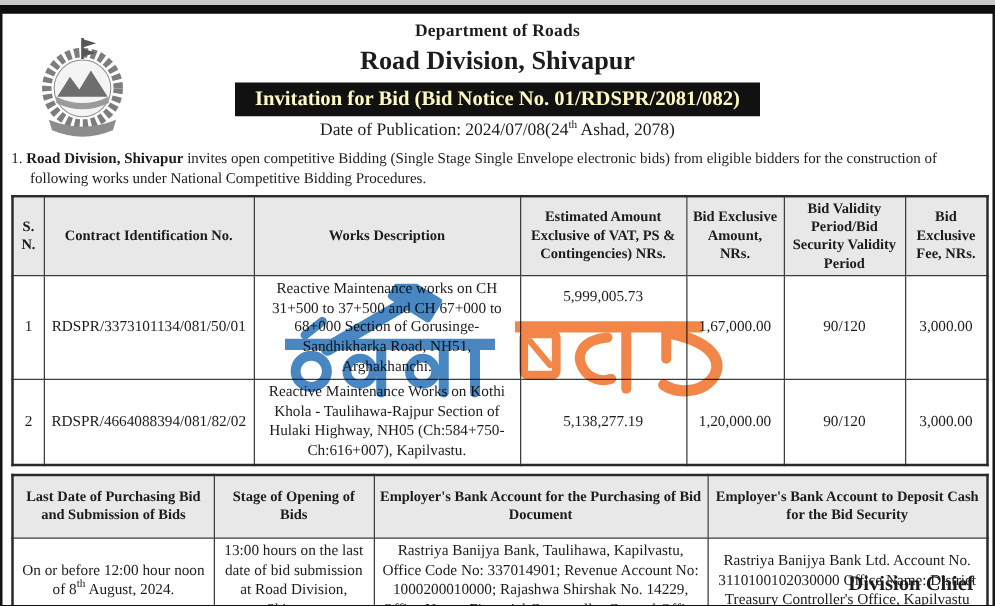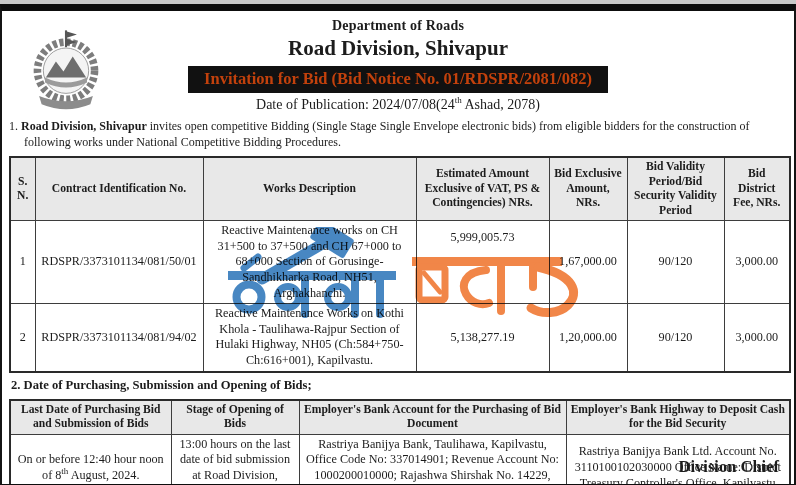--- a/index.html
+++ b/index.html
@@ -15,7 +15,7 @@
   .dept { font-size:14px; font-weight:bold; letter-spacing:.2px; margin-top:2px; }
   .division { font-size:21px; font-weight:bold; margin-top:2px; }
   .banner {
-    display:inline-block; background:var(--banner-bg,#111); color:#c2410c;
+    display:inline-block; background:var(--banner-bg,#111); color:#fef9c3;
     font-size:16.5px; font-weight:bold; padding:3px 16px 4px; margin-top:5px;
   }
   .pubdate { font-size:14px; margin-top:4px; }

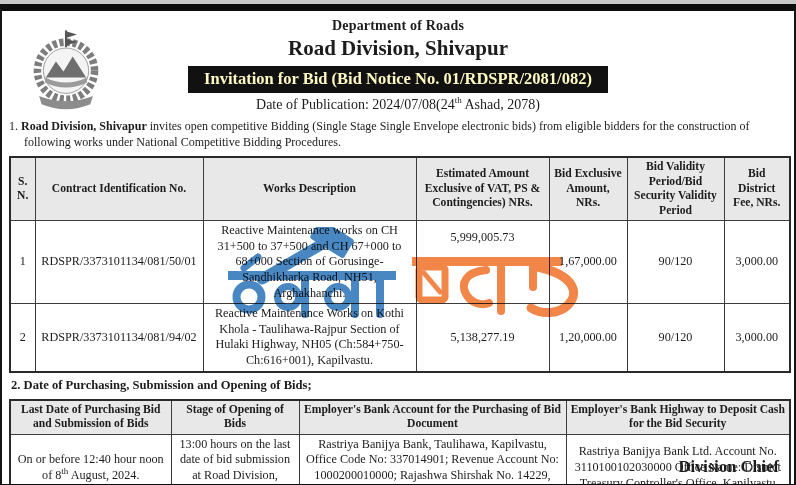--- a/index.html
+++ b/index.html
@@ -91,7 +91,7 @@
         <th>Estimated Amount Exclusive of VAT, PS &amp; Contingencies) NRs.</th>
         <th>Bid Exclusive Amount, NRs.</th>
         <th>Bid Validity Period/Bid Security Validity Period</th>
-        <th>Bid District Fee, NRs.</th>
+        <th>Bid Exclusive Fee, NRs.</th>
       </tr>
     </thead>
     <tbody>

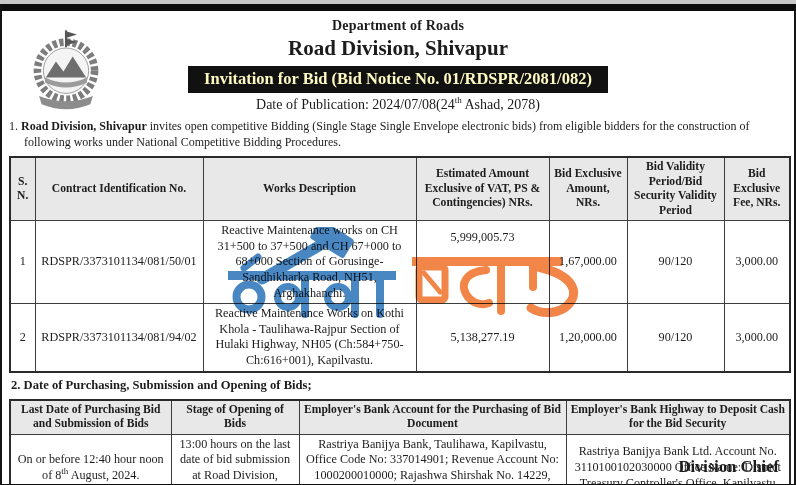--- a/index.html
+++ b/index.html
@@ -107,7 +107,7 @@
       <tr class="r2">
         <td>2</td>
         <td>RDSPR/3373101134/081/94/02</td>
-        <td>Reactive Maintenance Works on Kothi Khola - Taulihawa-Rajpur Section of Hulaki Highway, NH05 (Ch:584+750-Ch:616+001), Kapilvastu.</td>
+        <td>Reactive Maintenance Works on Kothi Khola - Taulihawa-Rajpur Section of Hulaki Highway, NH05 (Ch:584+750-Ch:616+007), Kapilvastu.</td>
         <td>5,138,277.19</td>
         <td>1,20,000.00</td>
         <td>90/120</td>

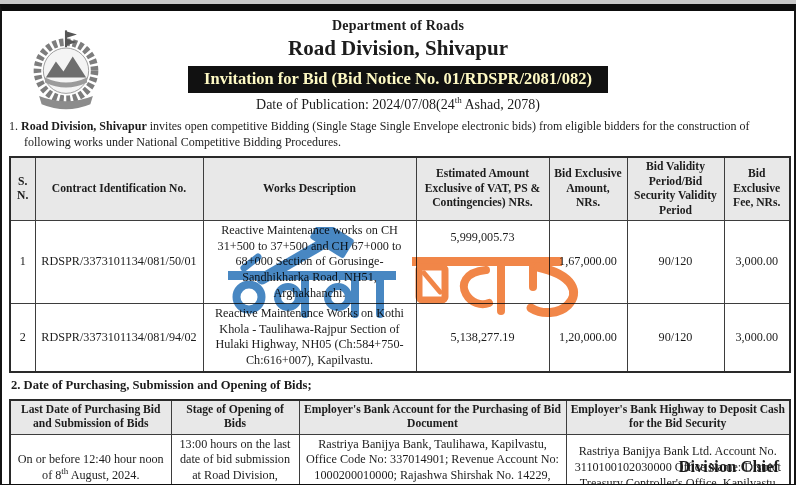--- a/index.html
+++ b/index.html
@@ -106,7 +106,7 @@
       </tr>
       <tr class="r2">
         <td>2</td>
-        <td>RDSPR/3373101134/081/94/02</td>
+        <td>RDSPR/4664088394/081/82/02</td>
         <td>Reactive Maintenance Works on Kothi Khola - Taulihawa-Rajpur Section of Hulaki Highway, NH05 (Ch:584+750-Ch:616+007), Kapilvastu.</td>
         <td>5,138,277.19</td>
         <td>1,20,000.00</td>

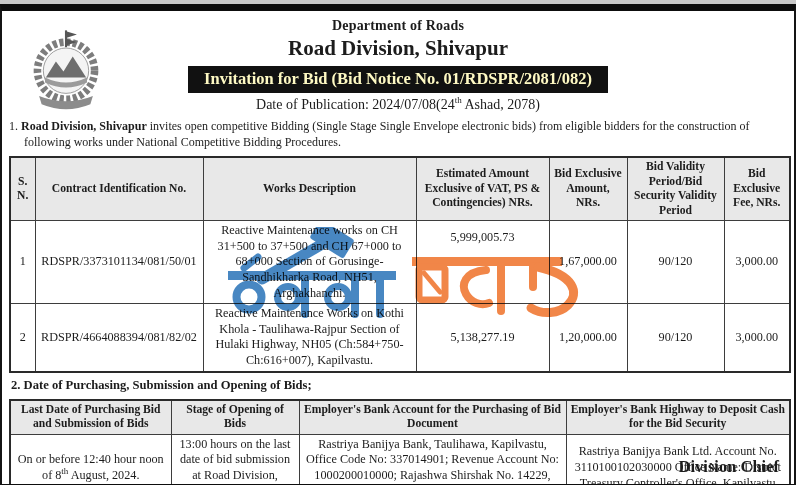--- a/index.html
+++ b/index.html
@@ -116,10 +116,6 @@
     </tbody>
   </table>
 
-  <div class="sec2">
-    <span>2.</span>
-    <span>Date of Purchasing, Submission and Opening of Bids;</span>
-  </div>
 
   <table class="t2">
     <colgroup>

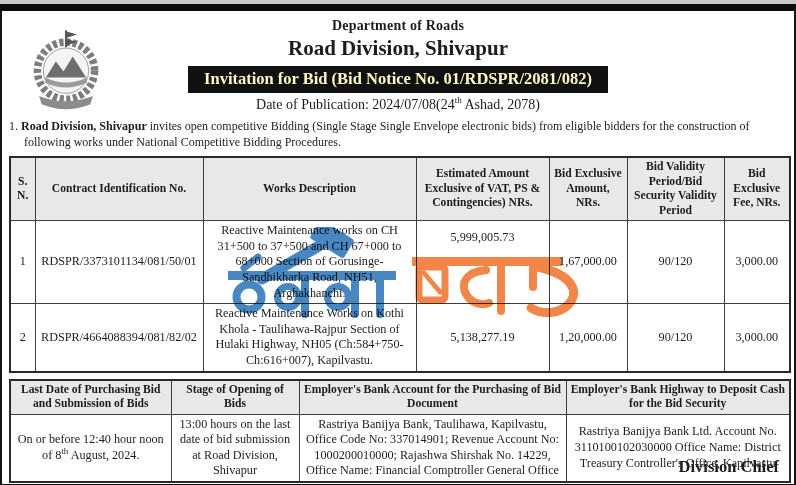--- a/index.html
+++ b/index.html
@@ -30,7 +30,7 @@
   .t1 .r1 { height:58px; }
   .t1 .r2 { height:62px; }
   .t1 .amt-top { vertical-align:top; padding-top:9px; }
-  .t2 thead tr { height:34px; }
+  .t2 thead tr { height:51px; }
   .t2 tbody tr { height:56px; }
   .sec2 { font-weight:bold; font-size:12.6px; margin-top:5px; padding-left:2px; }
   .chief { position:absolute; right:15px; bottom:7px; font-weight:bold; font-size:16.5px;text-align:center; }

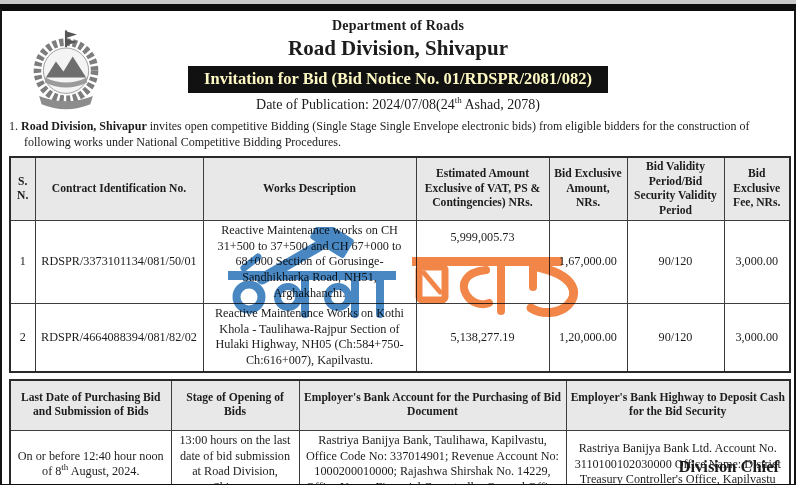--- a/index.html
+++ b/index.html
@@ -129,7 +129,7 @@
         <th>Last Date of Purchasing Bid and Submission of Bids</th>
         <th>Stage of Opening of Bids</th>
         <th>Employer's Bank Account for the Purchasing of Bid Document</th>
-        <th>Employer's Bank Highway to Deposit Cash for the Bid Security</th>
+        <th>Employer's Bank Account to Deposit Cash for the Bid Security</th>
       </tr>
     </thead>
     <tbody>

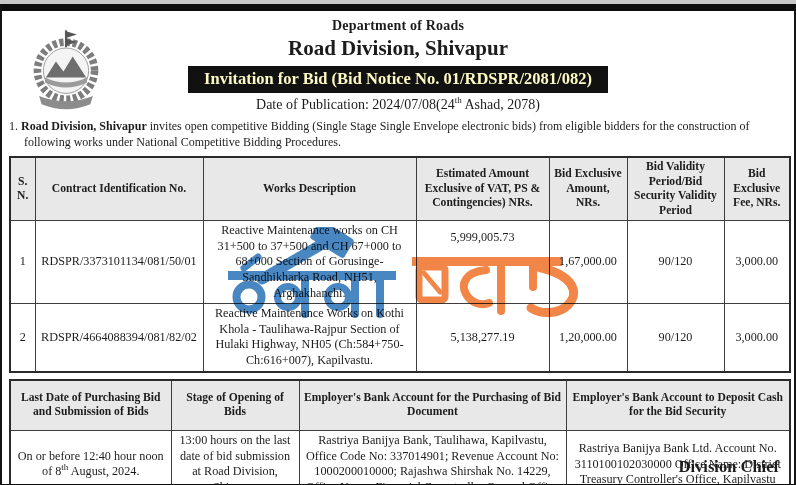--- a/index.html
+++ b/index.html
@@ -134,7 +134,7 @@
     </thead>
     <tbody>
       <tr>
-        <td><span>On or before 12:40 hour noon of 8</span><sup>th</sup><span> August, 2024.</span></td>
+        <td><span>On or before 12:00 hour noon of 8</span><sup>th</sup><span> August, 2024.</span></td>
         <td>13:00 hours on the last date of bid submission at Road Division, Shivapur</td>
         <td>Rastriya Banijya Bank, Taulihawa, Kapilvastu, Office Code No: 337014901; Revenue Account No: 1000200010000; Rajashwa Shirshak No. 14229, Office Name: Financial Comptroller General Office</td>
         <td>Rastriya Banijya Bank Ltd. Account No. 3110100102030000 Office Name: District Treasury Controller's Office, Kapilvastu</td>

